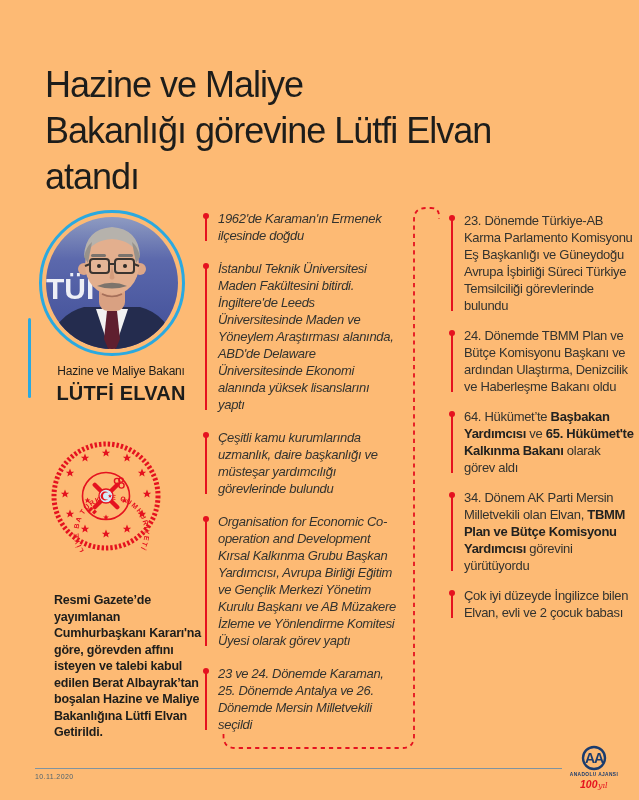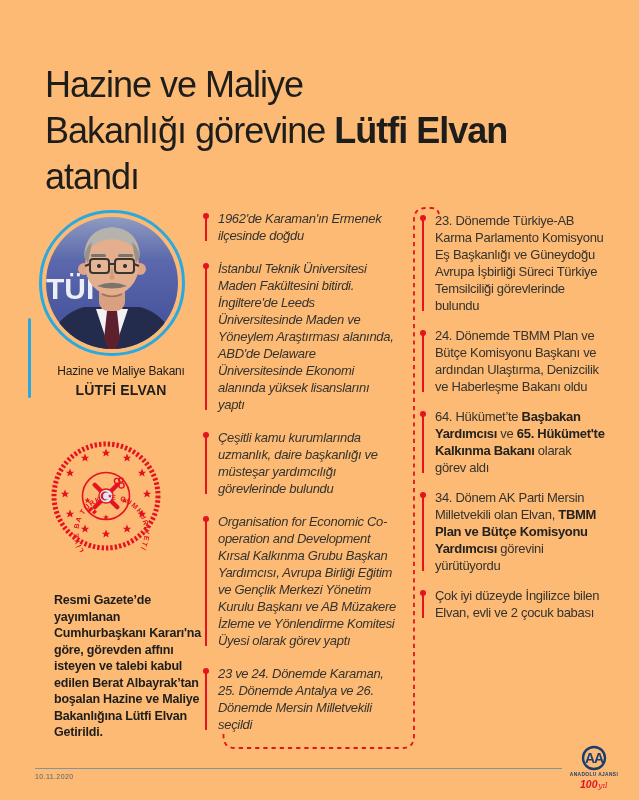--- a/index.html
+++ b/index.html
@@ -14,7 +14,7 @@
     font-size:36px; line-height:46px; font-weight:400; color:#1d1d1b;
     letter-spacing:-1px; margin:0;
   }
-  .title .b{font-weight:700;}
+  .title .b{font-weight:400;}
   
   .portrait-svg{position:absolute; left:36px; top:207px;}
   .accent-bar{

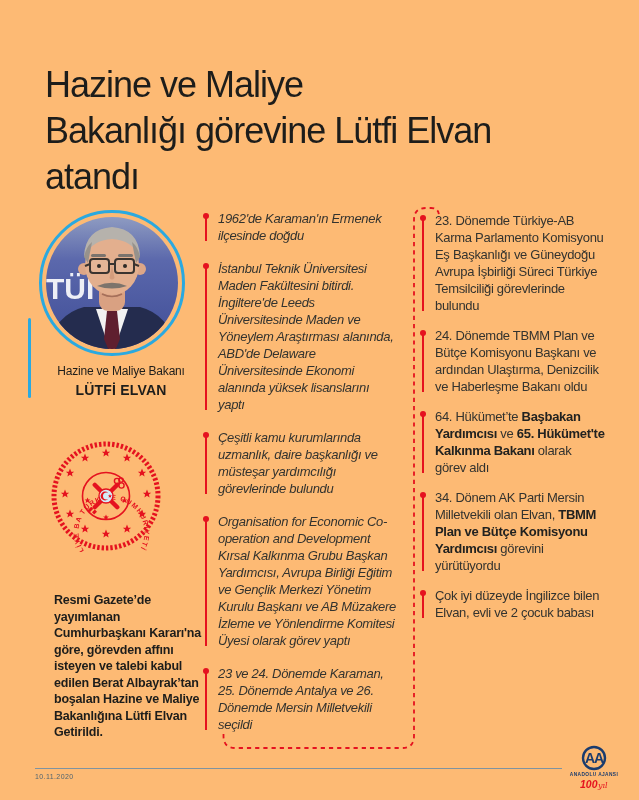--- a/index.html
+++ b/index.html
@@ -33,7 +33,7 @@
   
   .list{position:absolute; margin:0; padding:0; list-style:none;}
   .list-mid{left:204px; top:210px; width:194px;font-style:italic;}
-  .list-right{left:421px; top:212px; width:184px;}
+  .list-right{left:450px; top:212px; width:184px;}
   .item{position:relative; padding-left:14px; margin:0 0 16px 0;
     font-size:13px; line-height:17px; color:#33332f; letter-spacing:-0.3px;}
   .list-right .item{margin-bottom:13px;}

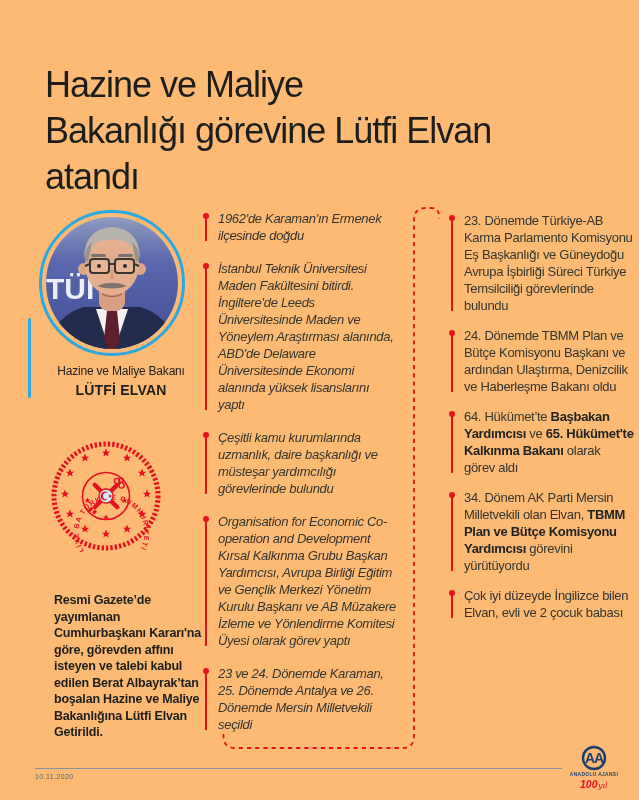--- a/index.html
+++ b/index.html
@@ -23,7 +23,7 @@
   }
   .caption{position:absolute; left:30px; top:364px; width:182px; text-align:center; color:#1d1d1b;}
   .caption .role{font-size:12px; letter-spacing:-0.2px;}
-  .caption .name{font-size:14px; font-weight:800; margin-top:4px; letter-spacing:0.2px;}
+  .caption .name{font-size:20px; font-weight:800; margin-top:4px; letter-spacing:0.2px;}
   .seal-svg{position:absolute; left:50px; top:440px;}
   .summary{
     position:absolute; left:50px; top:588px; width:160px; margin:4px;

